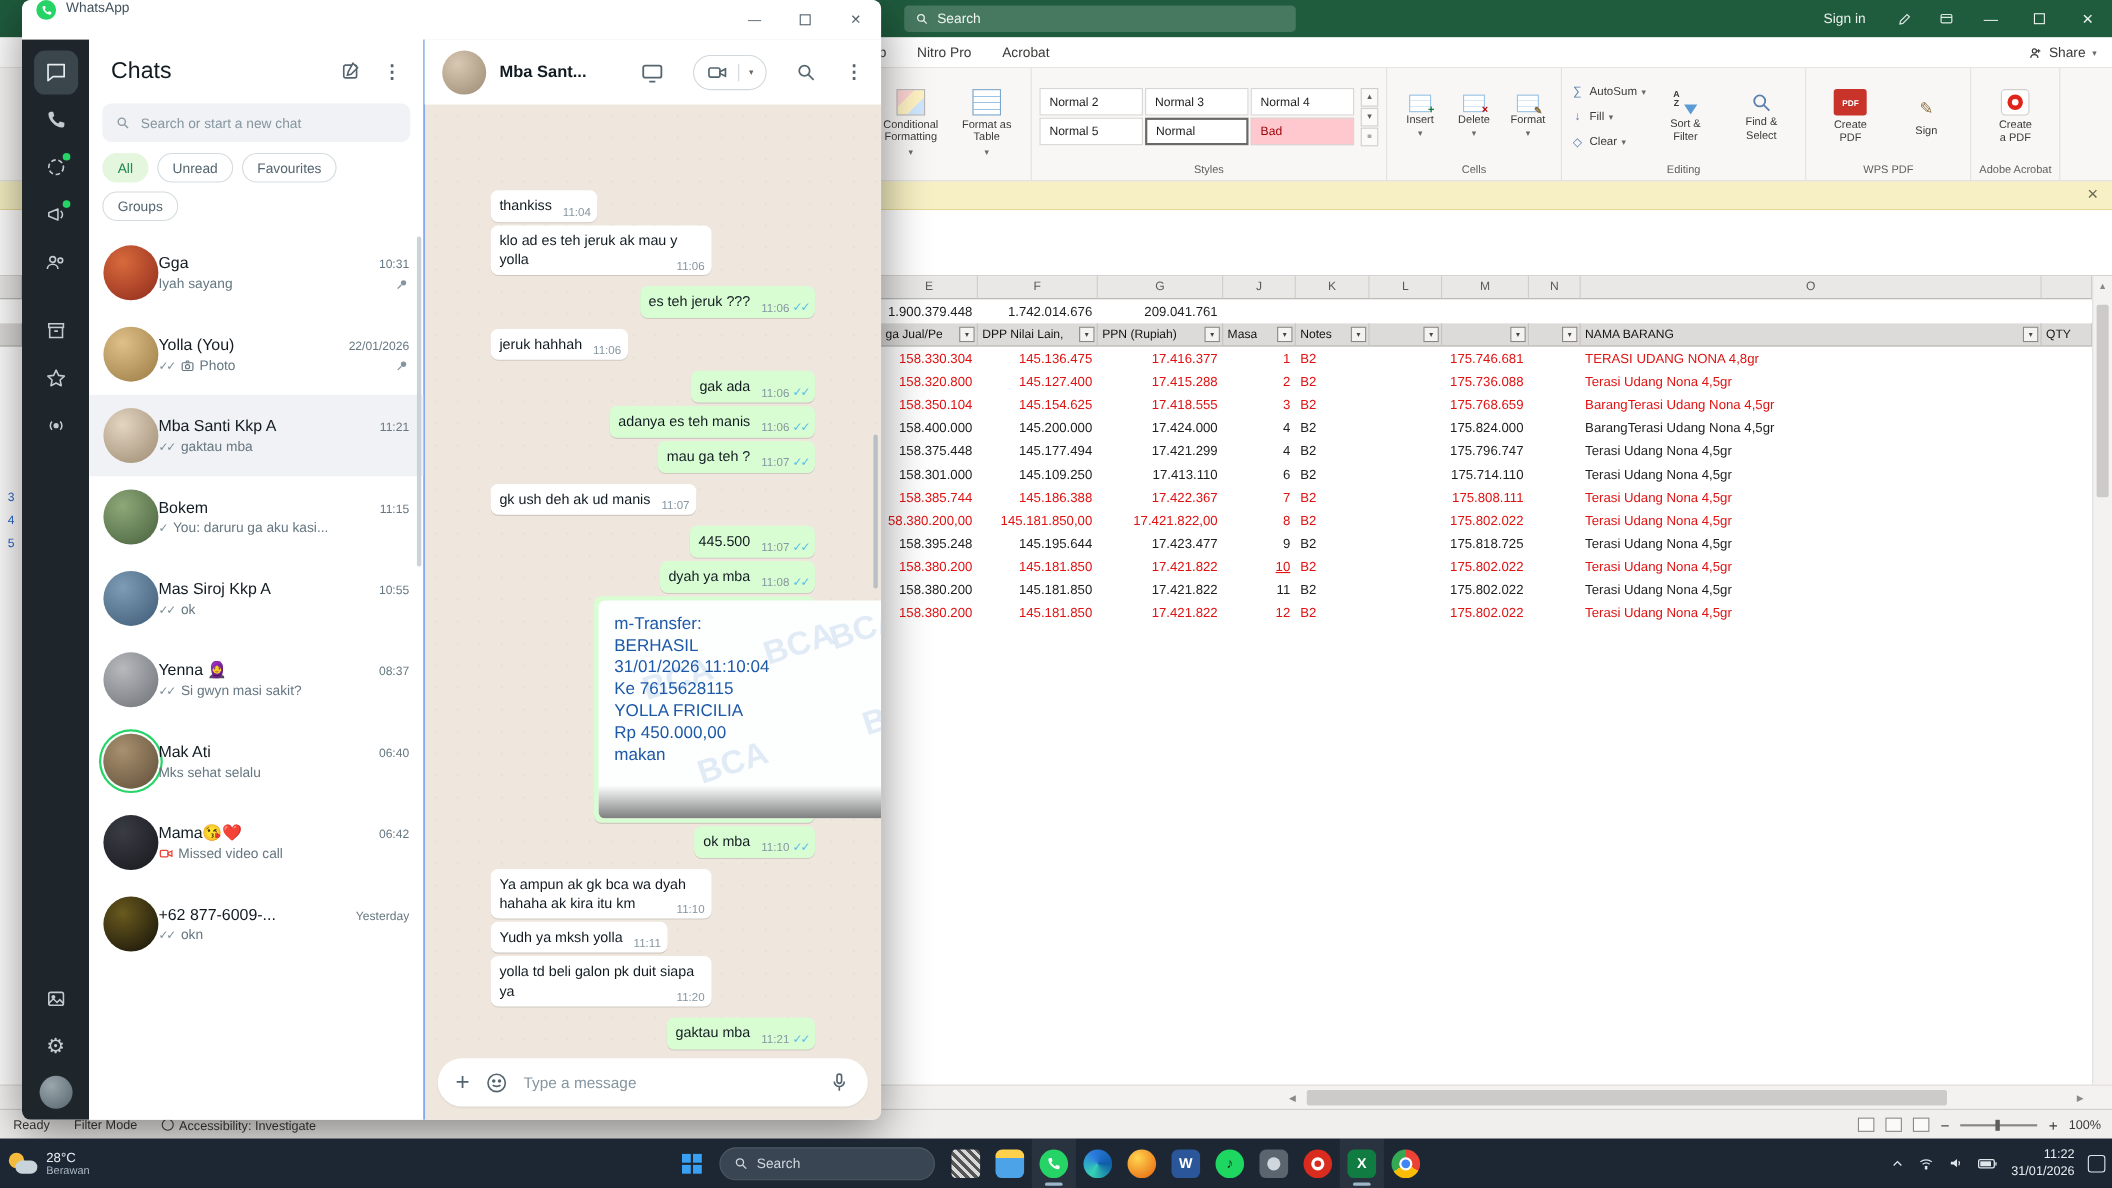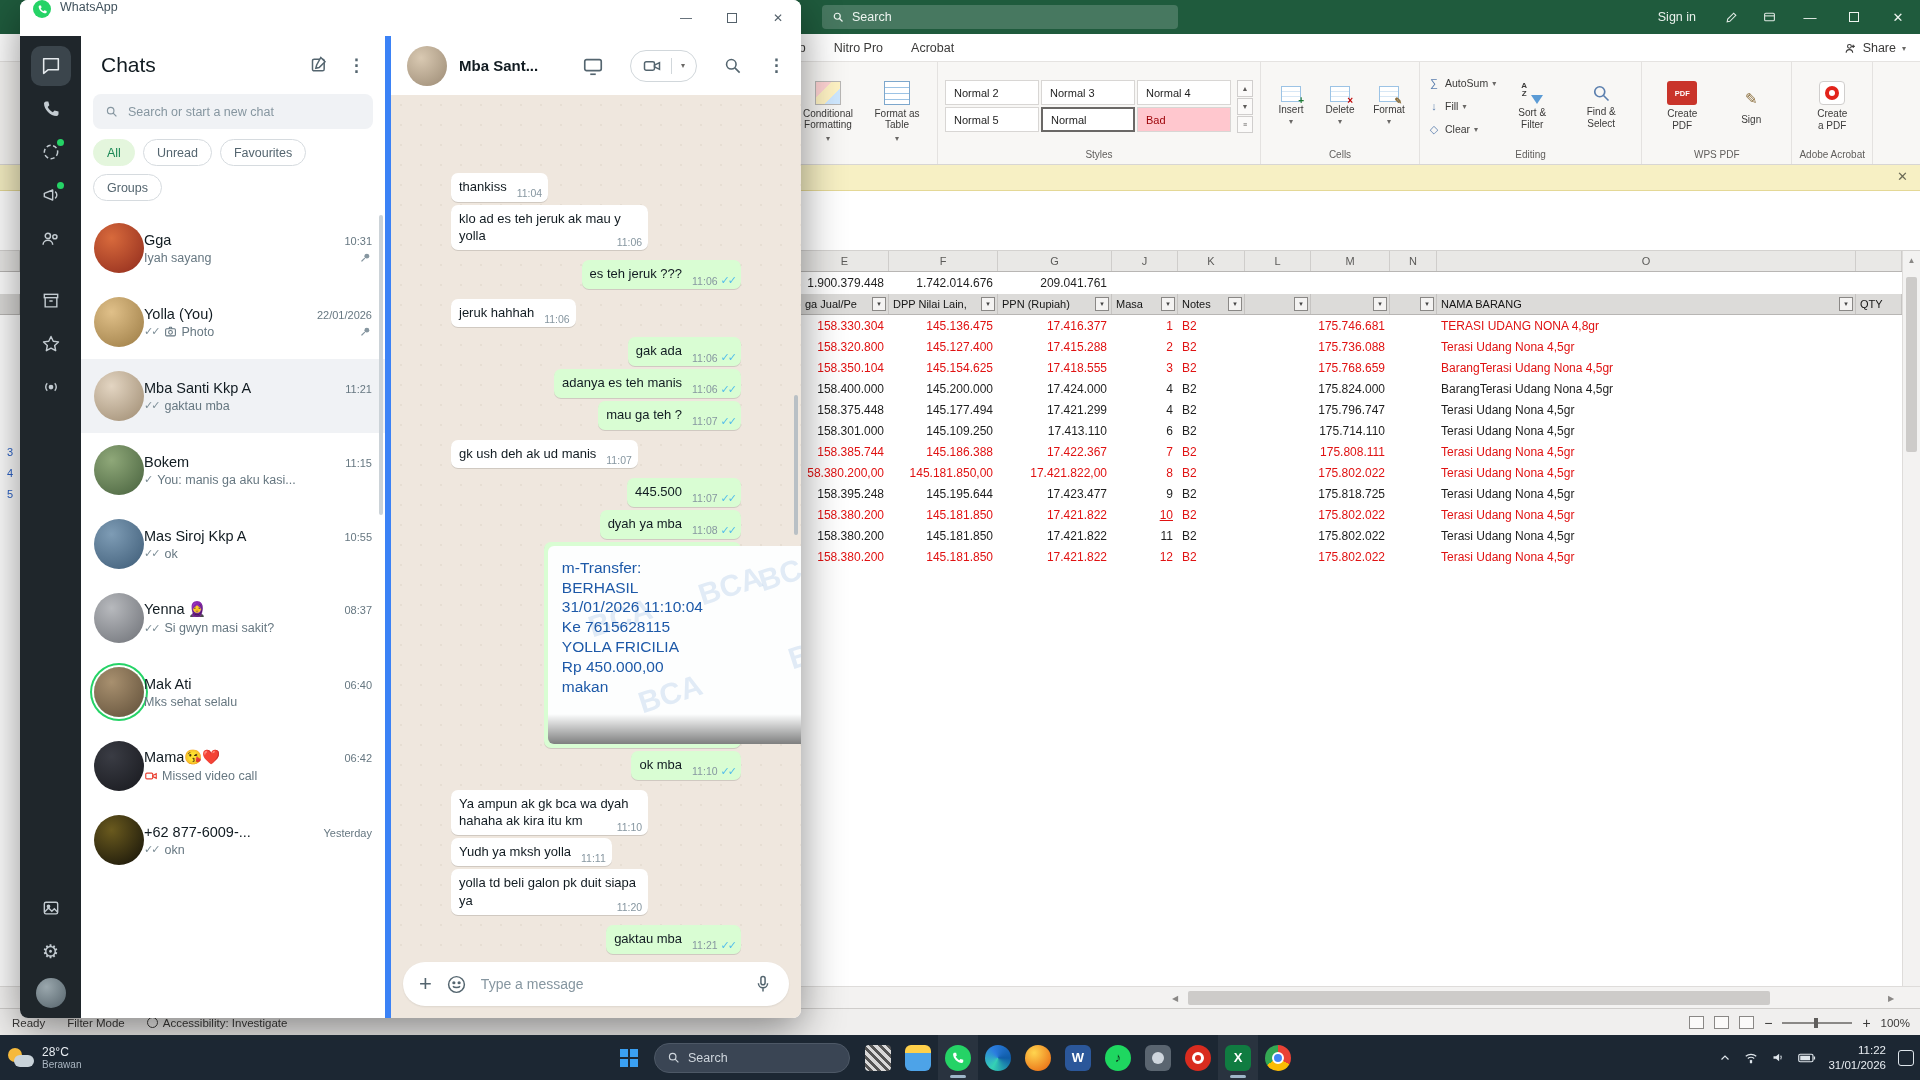--- a/index.html
+++ b/index.html
@@ -135,7 +135,7 @@
   .mini-ic{display:inline-flex;align-items:center}
   .list-scroll{position:absolute;right:2px;top:4px;width:4px;height:300px;background:#ccd3d8;border-radius:2px}
 
-  .convo{flex:1;display:flex;flex-direction:column;background:#efe7de;min-width:0;border-left:6px solid #3b82f6}
+  .convo{flex:1;display:flex;flex-direction:column;background:#efe7de;min-width:0;border-left:1px solid #3b82f6}
   .convo-header{height:59px;background:#fff;display:flex;align-items:center;padding:0 16px;gap:12px;flex:0 0 auto}
   .convo-avatar{width:40px;height:40px;border-radius:50%;background:radial-gradient(circle at 35% 30%,#d9c9b2,#9b8a74)}
   .convo-name{font-size:15px;color:#111b21;font-weight:bold;flex:1;white-space:nowrap;overflow:hidden}

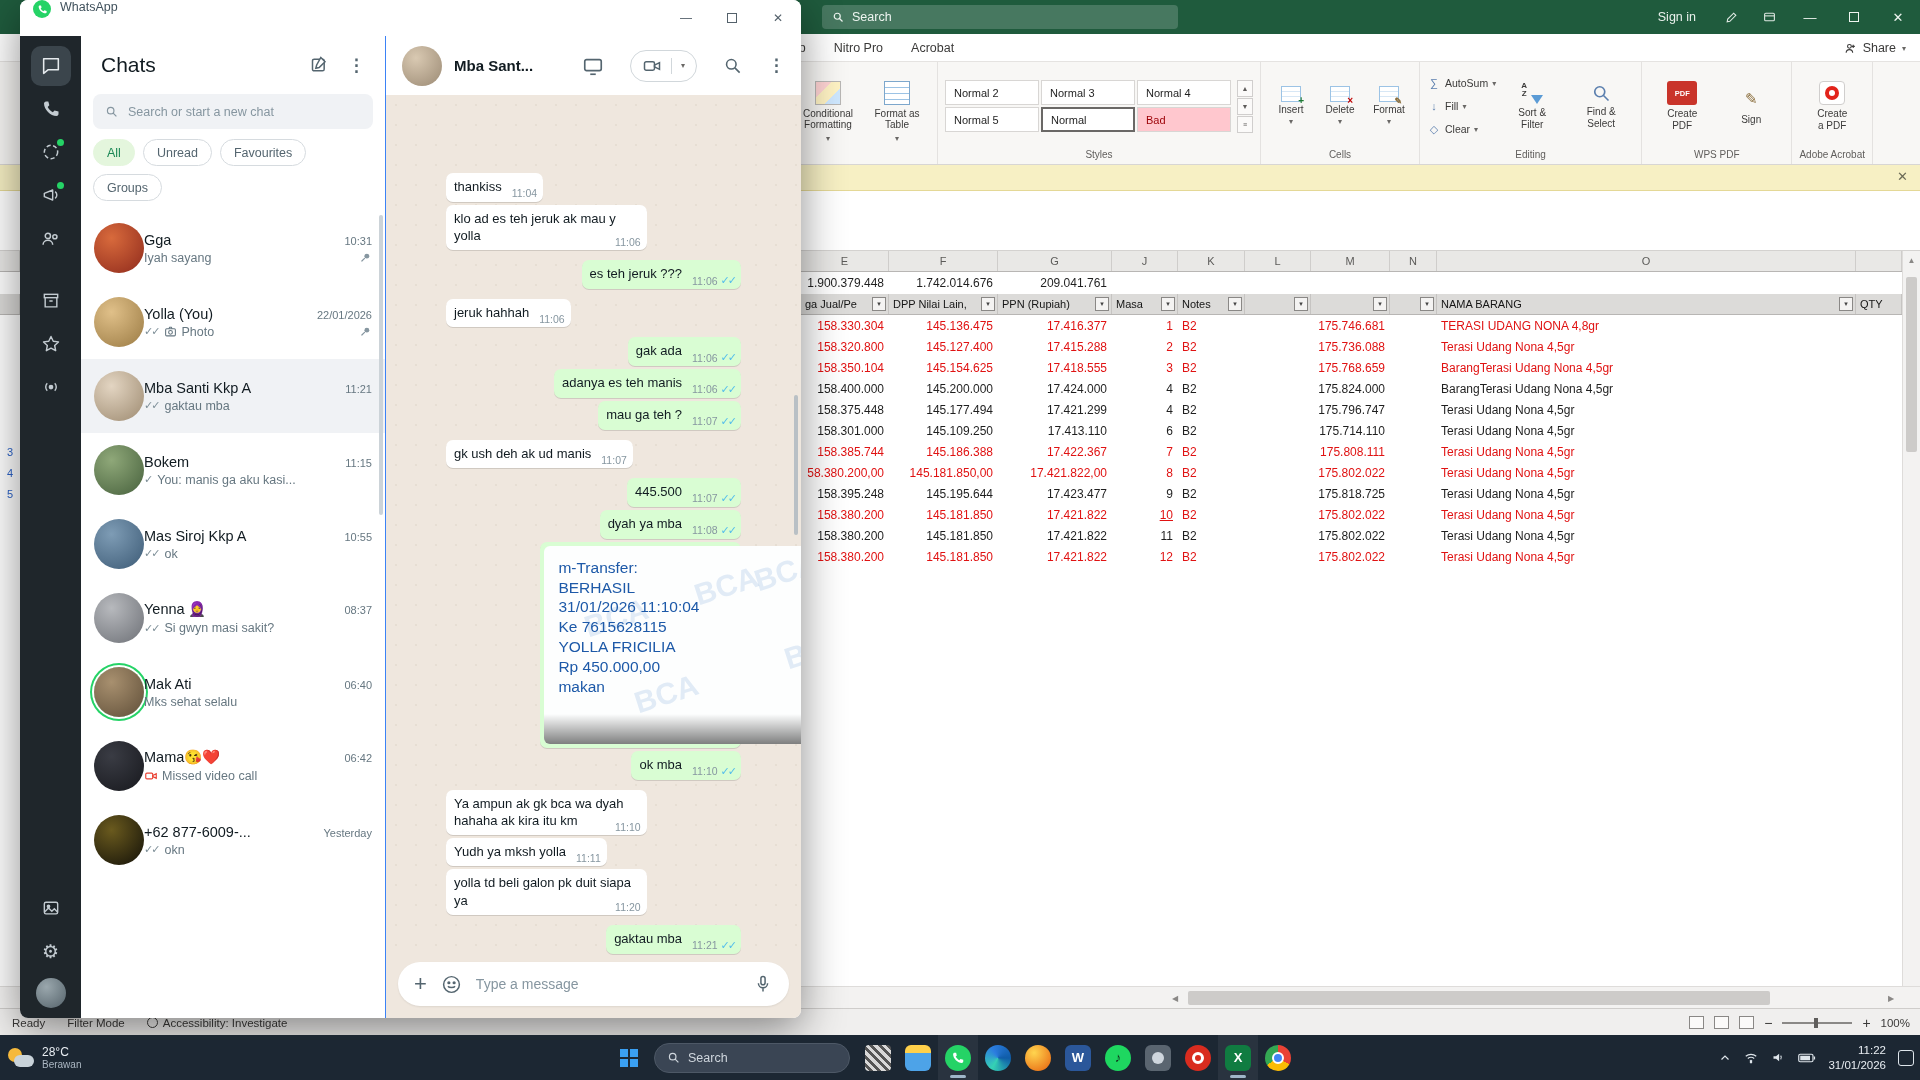--- a/index.html
+++ b/index.html
@@ -128,7 +128,7 @@
   .chat-top{display:flex;align-items:baseline}
   .chat-name{font-size:14.5px;color:#111b21;flex:1;white-space:nowrap;overflow:hidden;text-overflow:ellipsis}
   .chat-time{font-size:11px;color:#667781;margin-left:8px}
-  .chat-bottom{display:flex;align-items:center;margin-top:3px;gap:4px}
+  .chat-bottom{display:flex;align-items:flex-end;margin-top:3px;gap:4px}
   .chat-ticks{color:#7d8e97;font-size:11px;letter-spacing:-2px;margin-right:2px}
   .chat-preview{font-size:12.5px;color:#667781;flex:1;white-space:nowrap;overflow:hidden;text-overflow:ellipsis}
   .chat-pin{color:#8696a0;flex:0 0 auto}

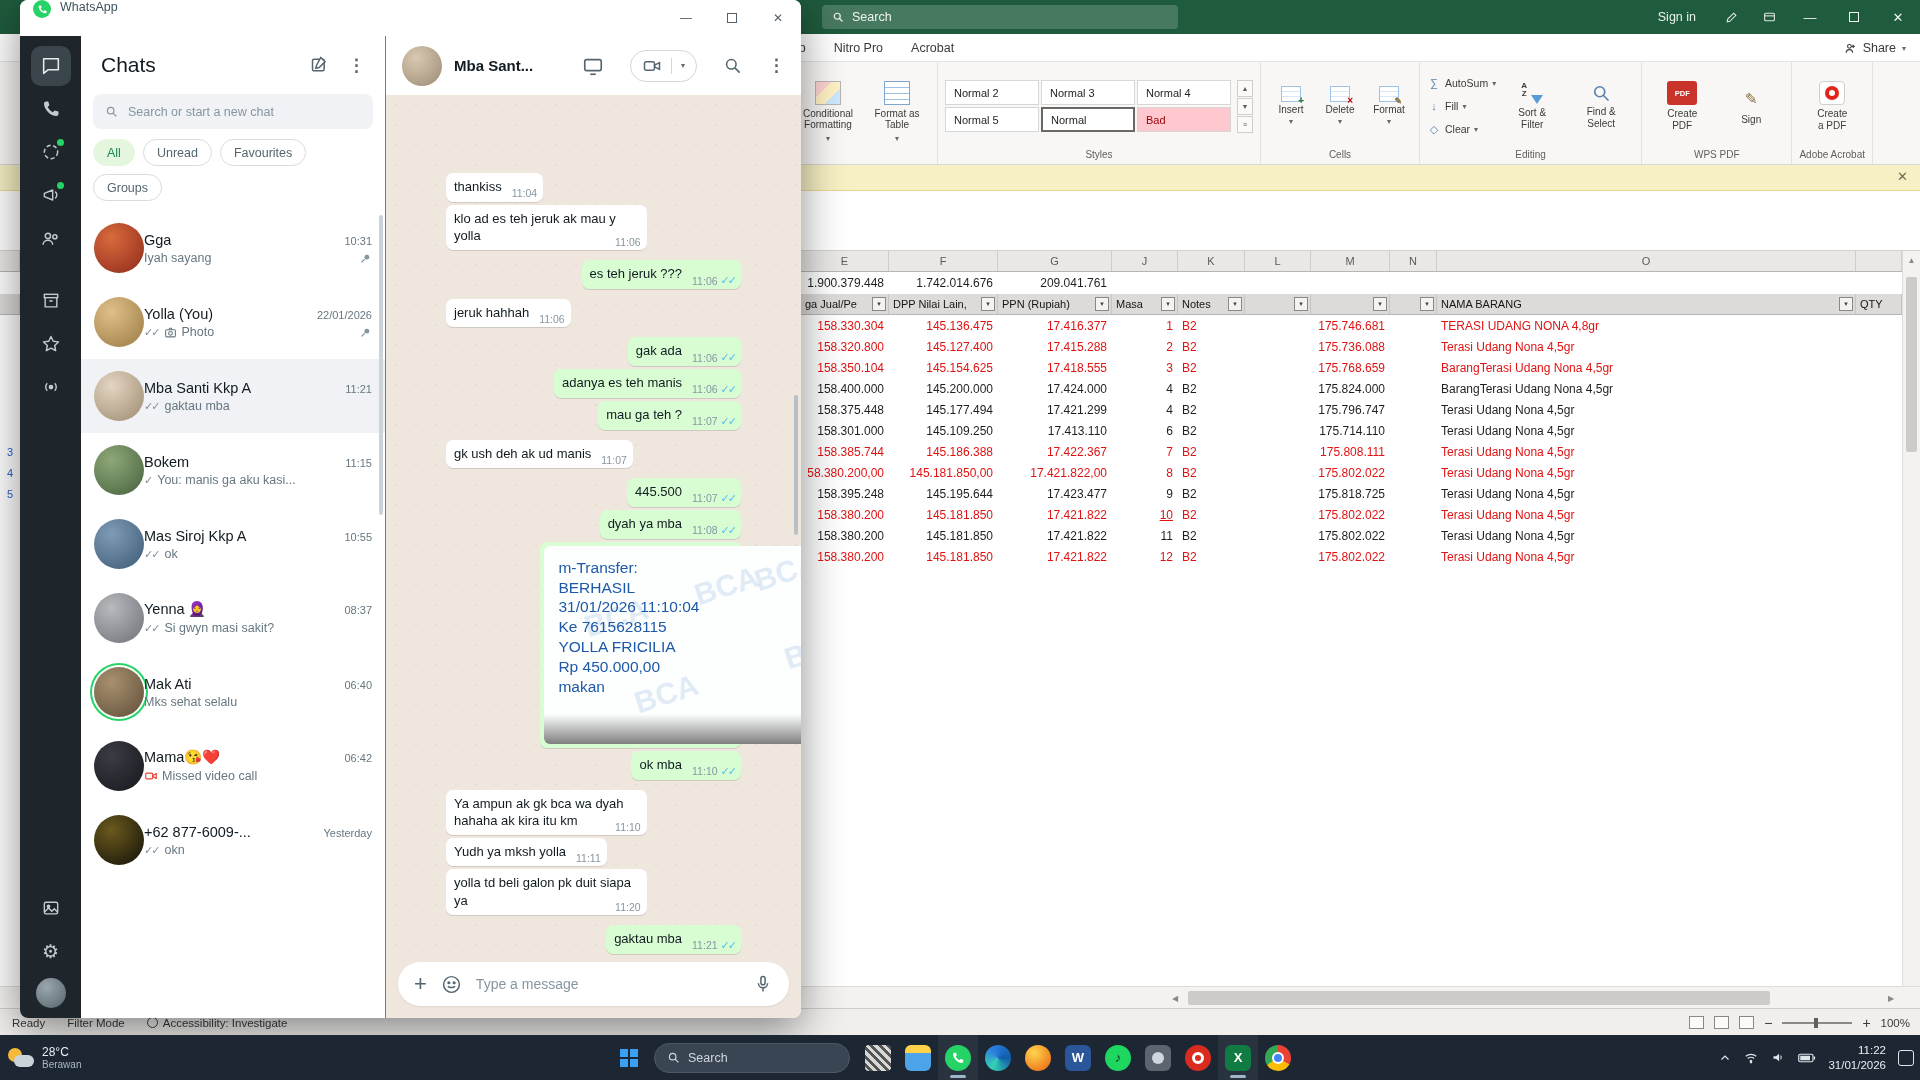--- a/index.html
+++ b/index.html
@@ -840,7 +840,7 @@
       <div class="chat-bottom">
         <span class="chat-ticks">✓</span>
 
-        <span class="chat-preview">You: manis ga aku kasi...</span>
+        <span class="chat-preview">You: daruru ga aku kasi...</span>
 
       </div>
     </div>

